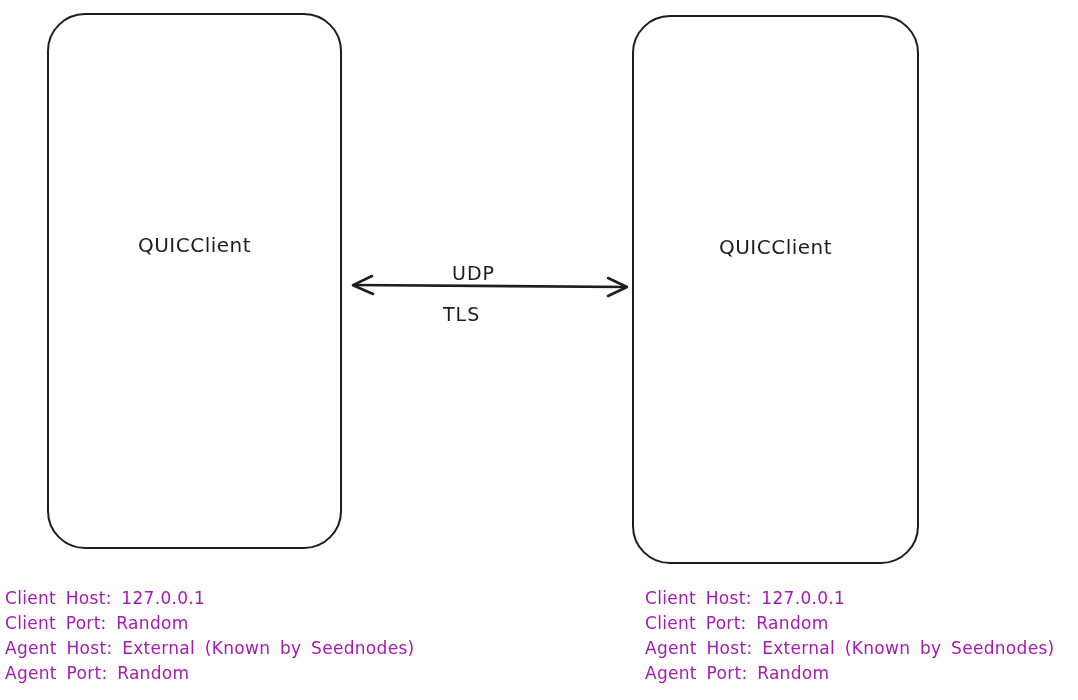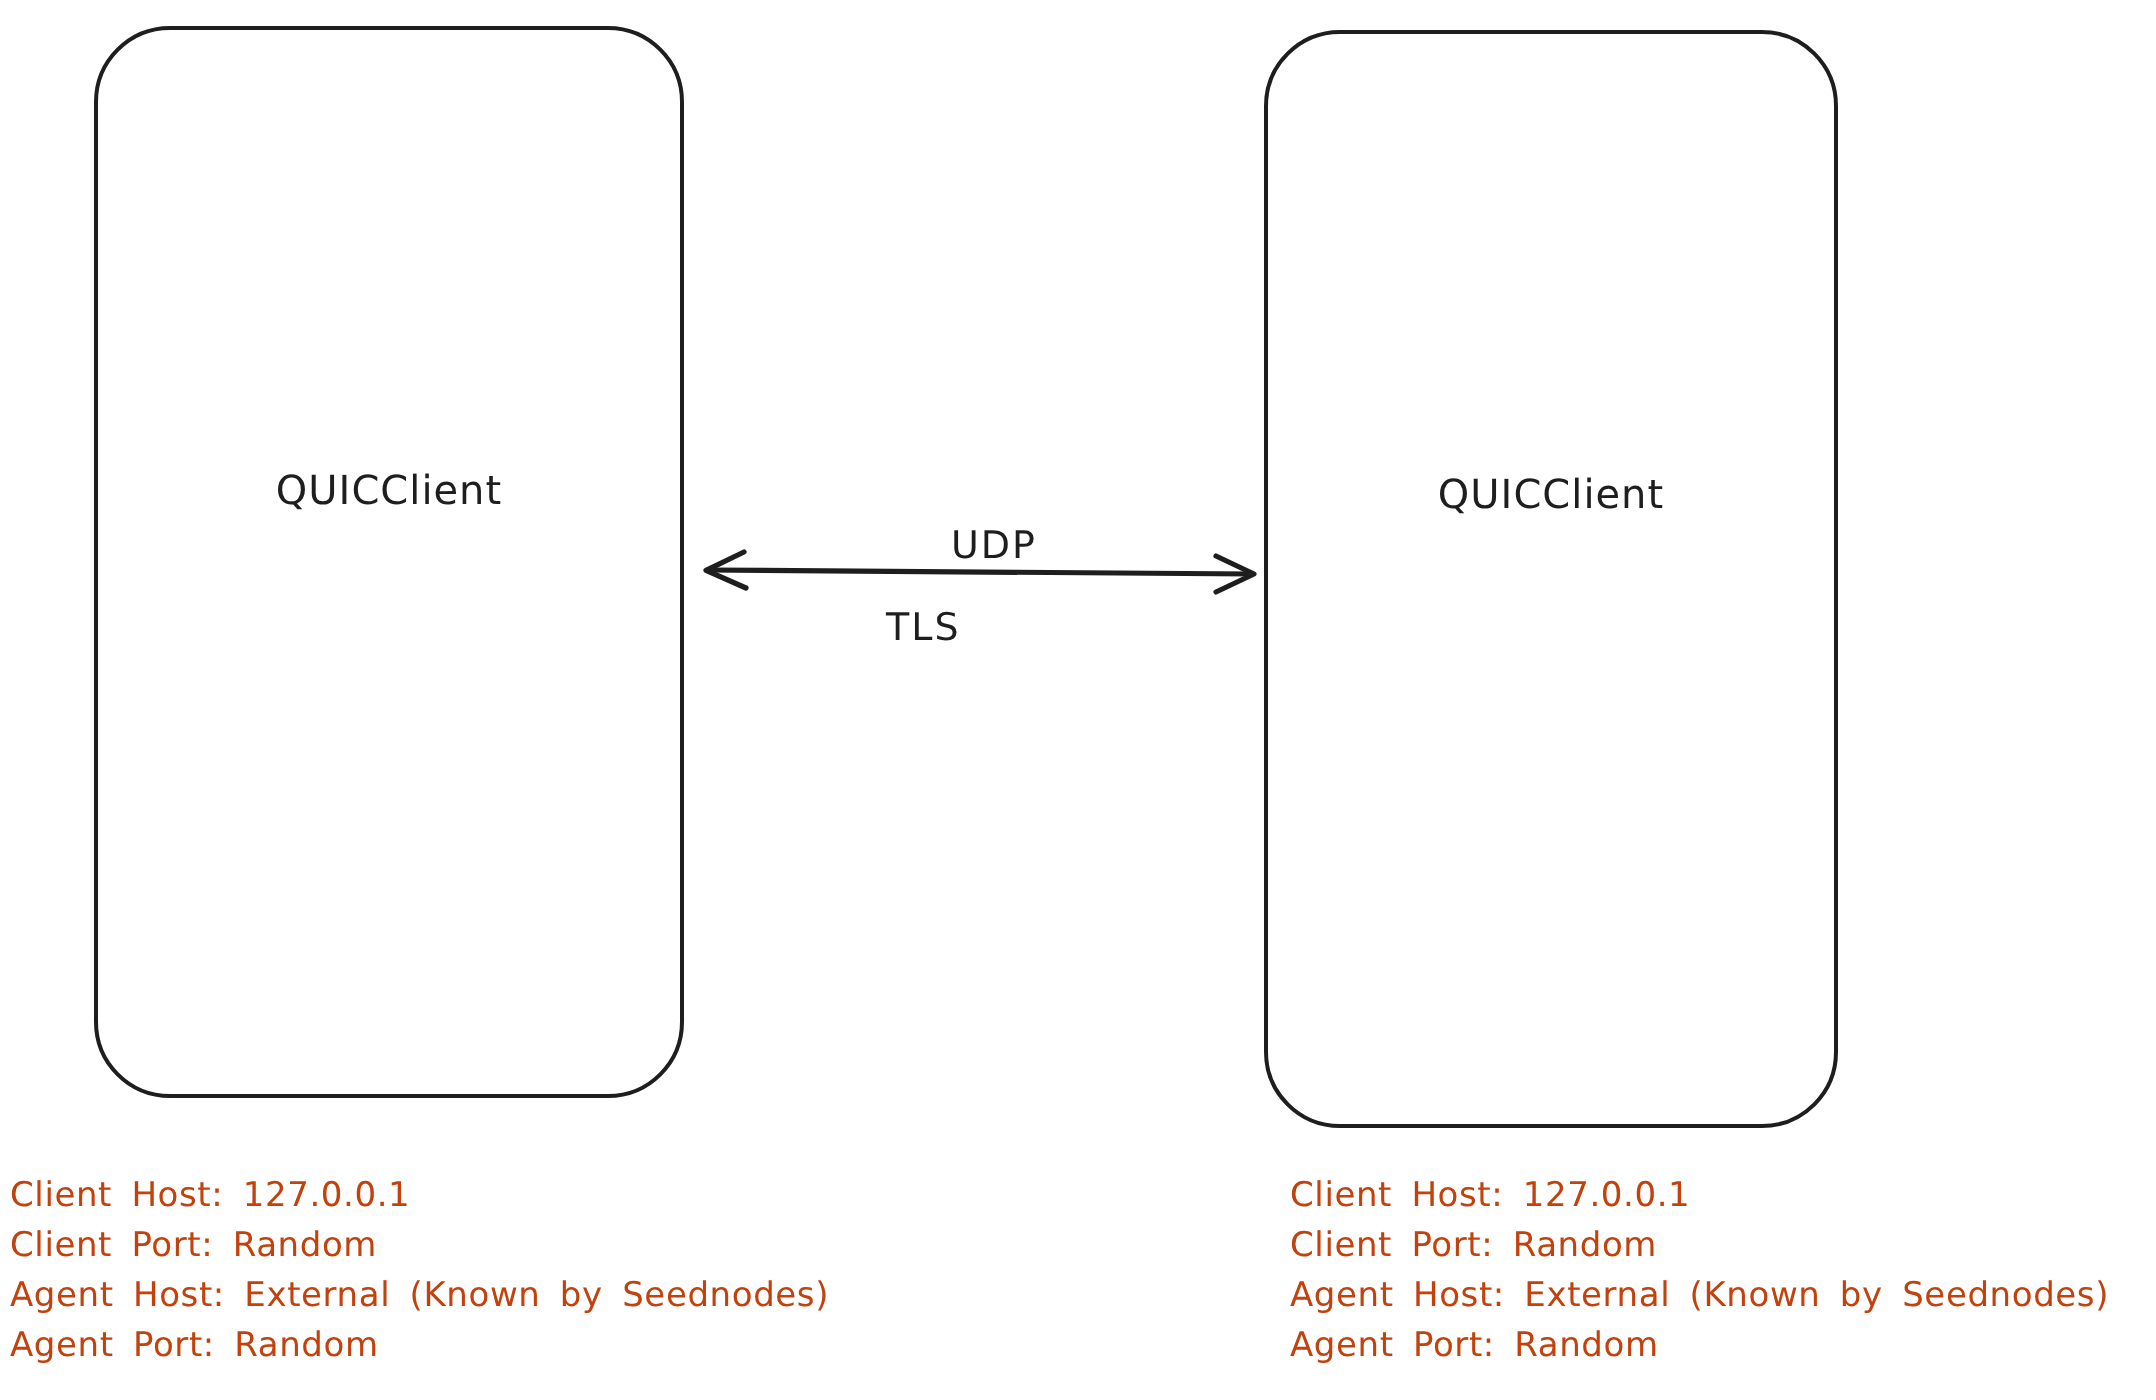--- a/index.html
+++ b/index.html
@@ -63,7 +63,7 @@
     left: 452px;
     top: 262px;
     width: 90px;
-    text-align: center;
+    text-align: left;
   }
   .edge-label-bottom {
     left: 443px;

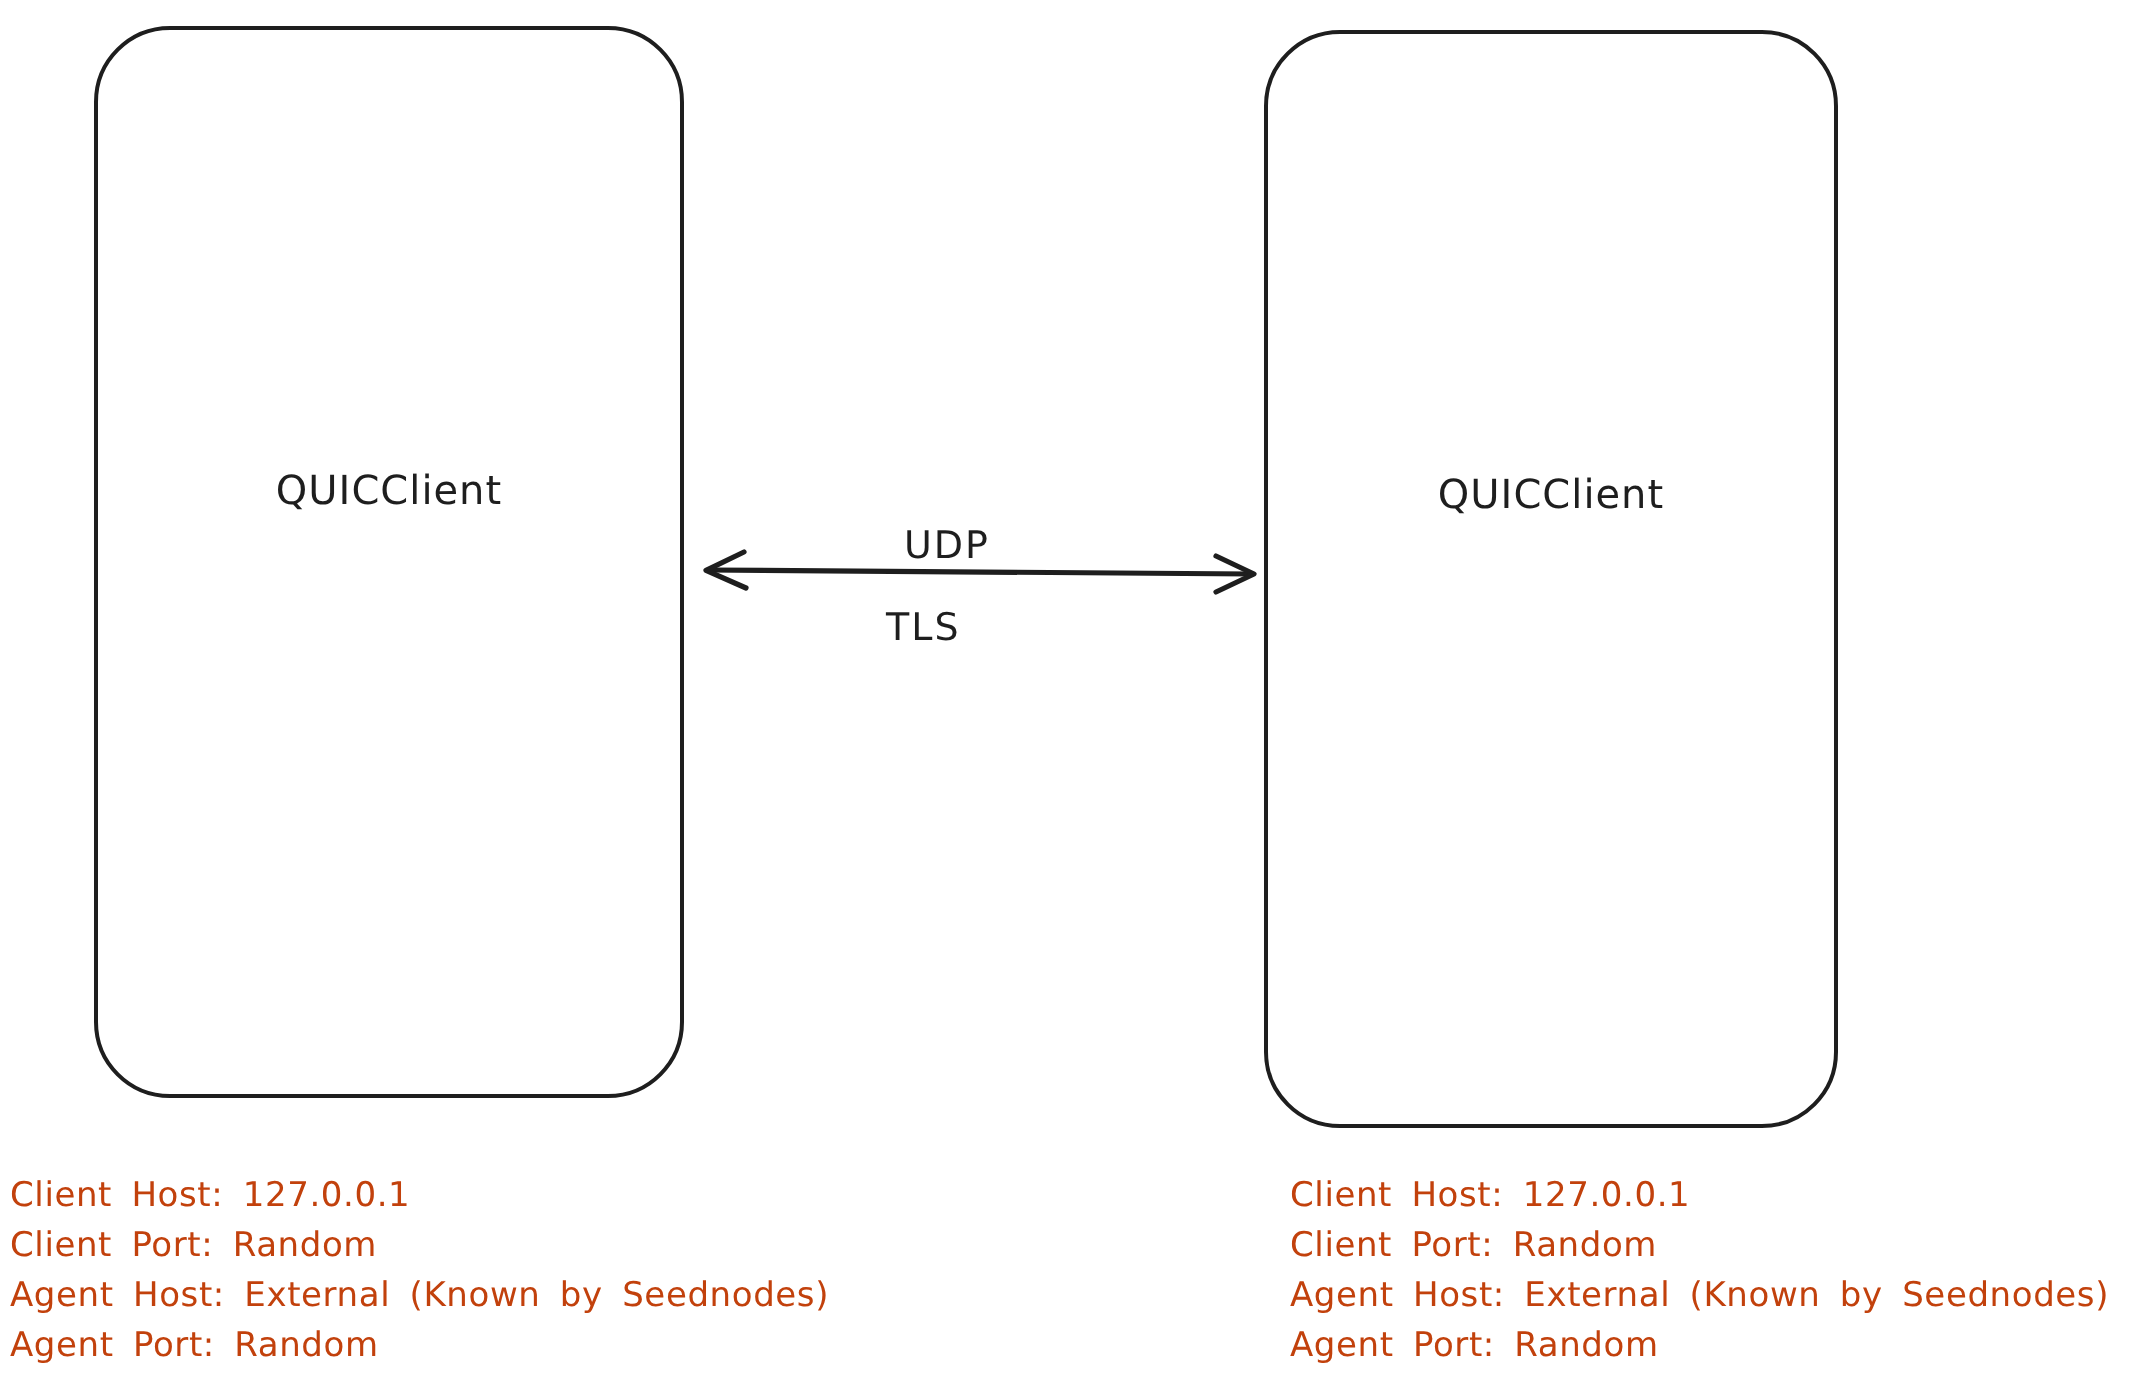--- a/index.html
+++ b/index.html
@@ -77,7 +77,7 @@
     line-height: 25px;
     letter-spacing: 0.3px;
     word-spacing: 4px;
-    color: #c2410c;
+    color: #a21caf;
     white-space: nowrap;
   }
   .details-left {

